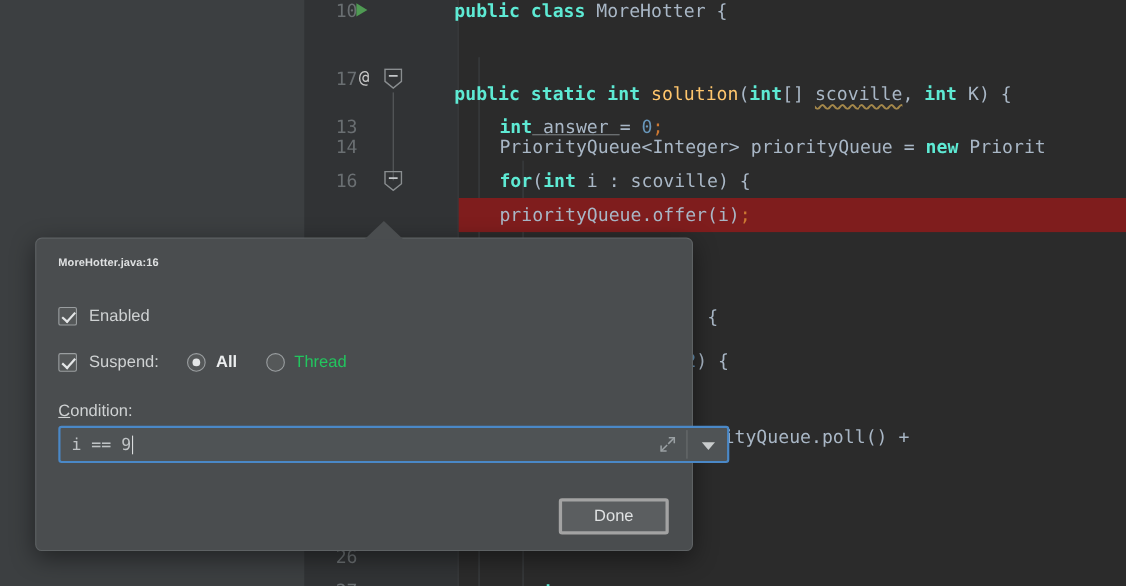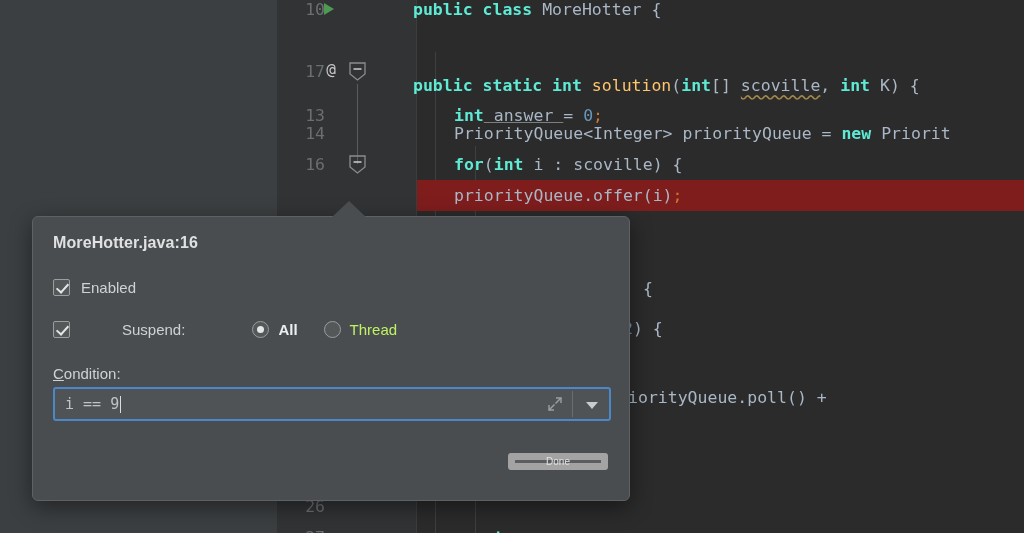--- a/index.html
+++ b/index.html
@@ -113,7 +113,7 @@
   }
   .popup-title {
     position: absolute; left: 20px; top: 17px;
-    color: #dfe1e2; font-size: 16px; font-weight: bold;
+    color: #dfe1e2; font-size: 10px; font-weight: bold;
     letter-spacing: 0.1px;
   }
 

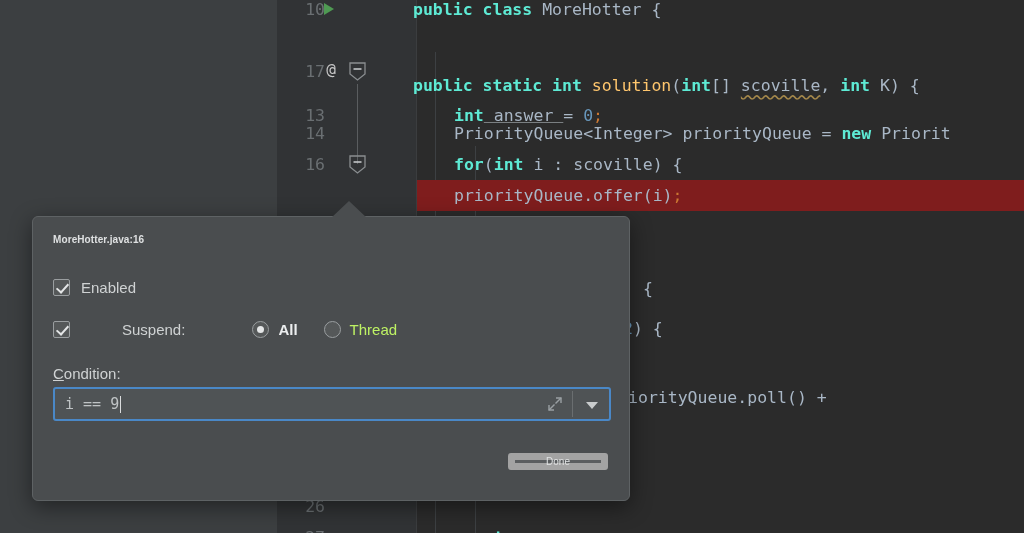--- a/index.html
+++ b/index.html
@@ -118,7 +118,7 @@
   }
 
   .row-enabled { position: absolute; left: 20px; top: 62px; display: flex; align-items: center; }
-  .row-suspend { position: absolute; left: 20px; top: 104px; display: flex; align-items: center; gap: 41px; }
+  .row-suspend { position: absolute; left: 20px; top: 104px; display: flex; align-items: center; }
   .cond-label  { position: absolute; left: 20px; top: 148px; color: #cfd2d3; font-size: 15px; }
   .cond-label .acc { text-decoration: underline; }
 

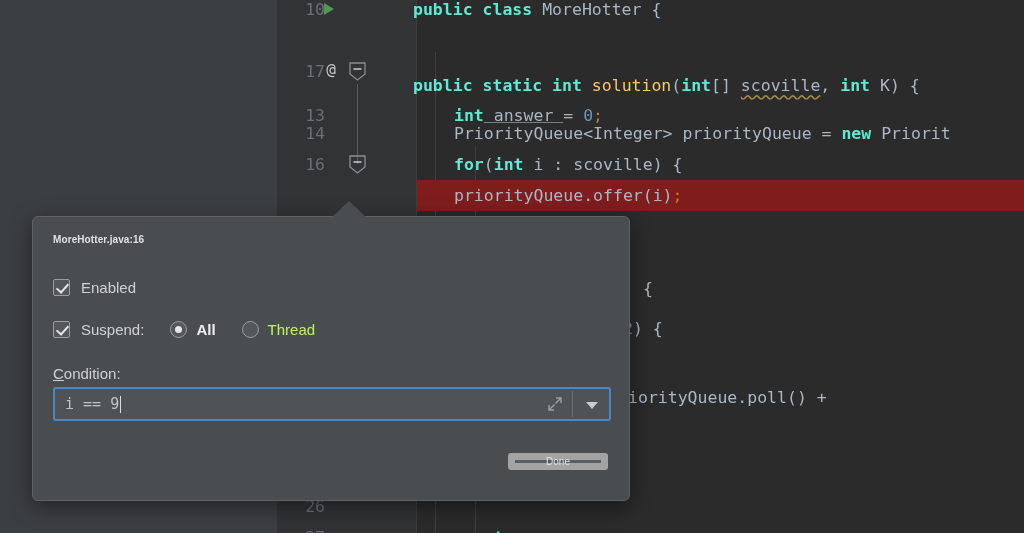--- a/index.html
+++ b/index.html
@@ -146,7 +146,7 @@
     content: ""; position: absolute; left: 4px; top: 4px;
     width: 7px; height: 7px; border-radius: 50%; background: #e4e6e7;
   }
-  .radio-label { color: #bef264; font-size: 15px; margin-left: 9px; }
+  .radio-label { color: #22c55e; font-size: 15px; margin-left: 9px; }
   .radio-label.sel { font-weight: bold; color: #eceeef; }
   .radio-sep { width: 26px; }
 

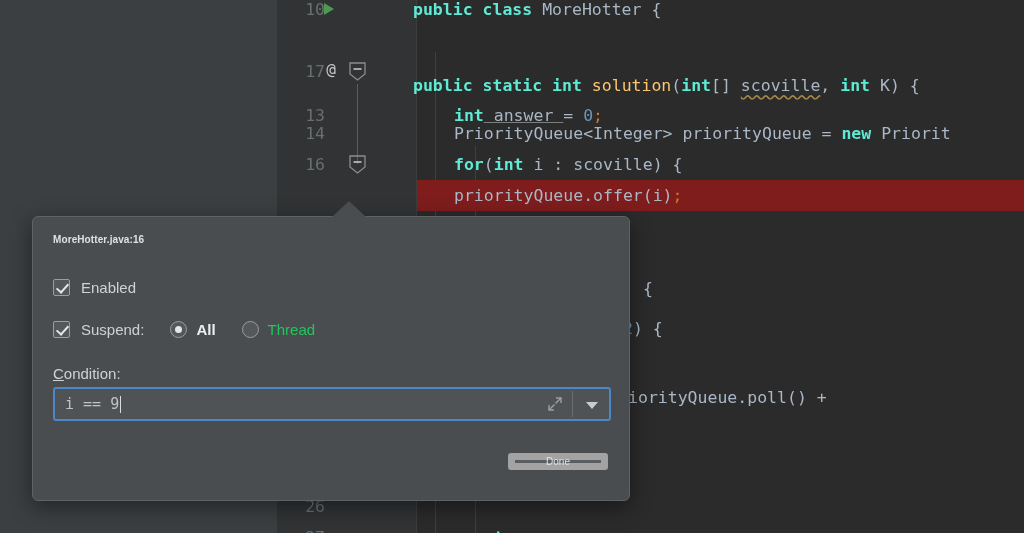--- a/index.html
+++ b/index.html
@@ -152,7 +152,7 @@
 
   .cond-field {
     position: absolute; left: 20px; top: 170px;
-    width: 558px; height: 34px;
+    width: 610px; height: 34px;
     background: #4f5355;
     border: 2px solid #4a88c7;
     border-radius: 3px;

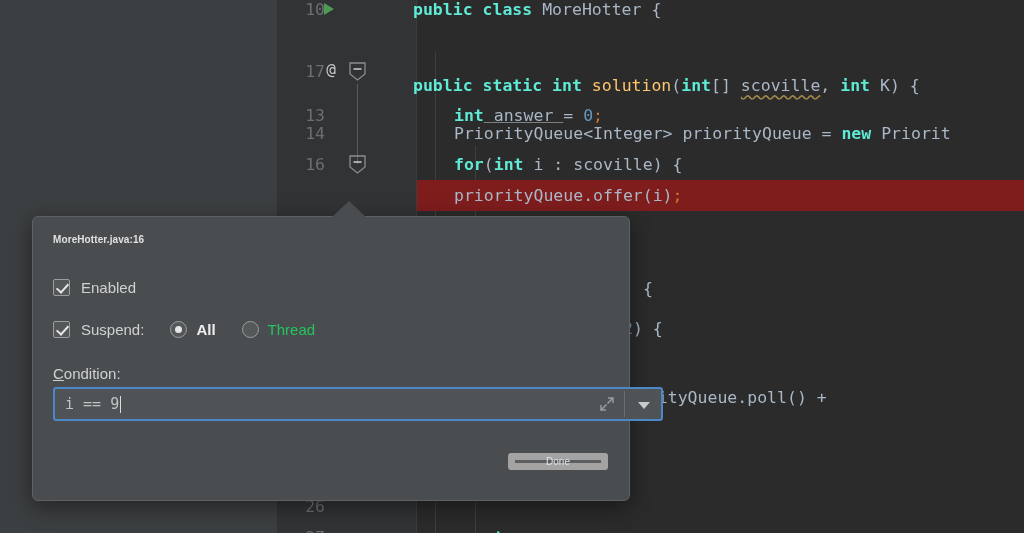--- a/index.html
+++ b/index.html
@@ -182,11 +182,11 @@
   }
   .done-btn {
     position: absolute; left: 475px; top: 236px;
-    width: 100px; height: 17px;
+    width: 100px; height: 33px;
     background: #5b5e60;
-    border: 7px solid #a3a3a3;
+    border: 3px solid #a3a3a3;
     border-radius: 3px;
-    color: #e0e2e3; font-size: 10px;
+    color: #e0e2e3; font-size: 15px;
     display: flex; align-items: center; justify-content: center;
     cursor: pointer;
   }

